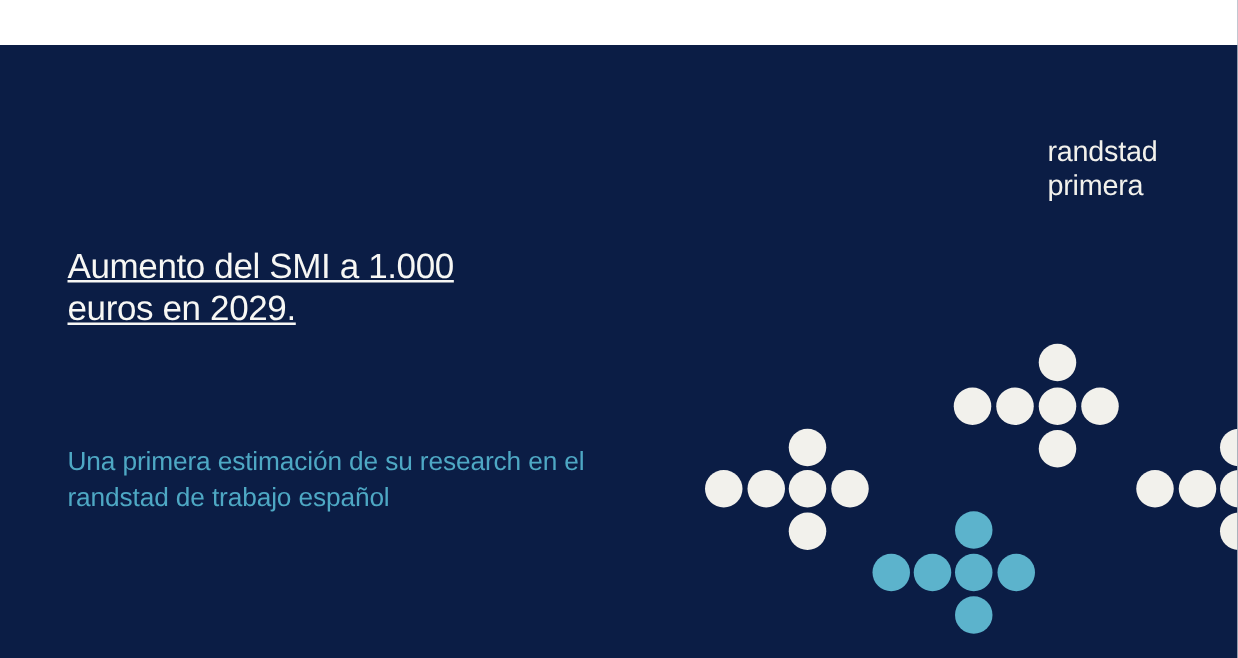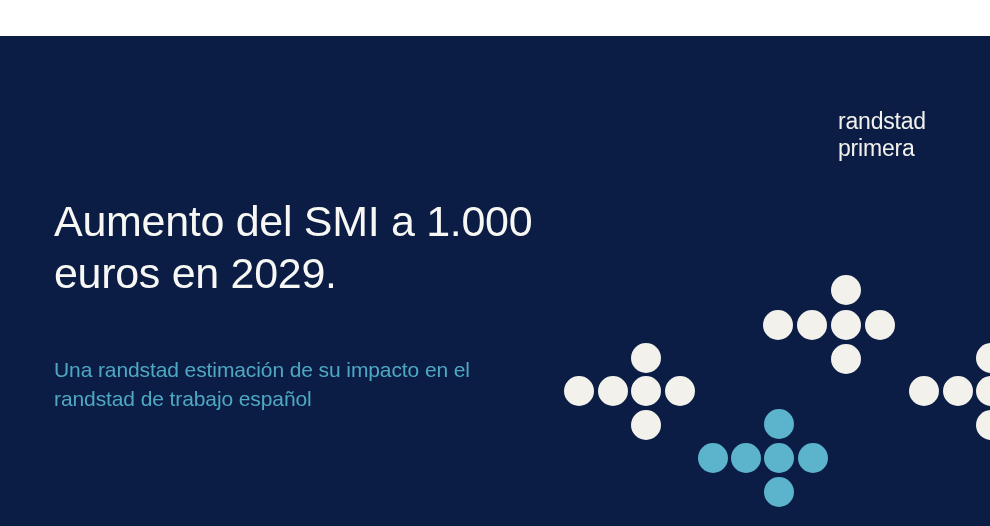--- a/index.html
+++ b/index.html
@@ -43,10 +43,11 @@
   .headline {
     margin: 0;
     color: #f7f7f4;
-    font-size: 43px;
+    font-size: 28px;
     font-weight: 400;
     line-height: 1.2;
     letter-spacing: -0.3px;
+    text-decoration: underline;
   }
   .subhead {
     margin: 0;

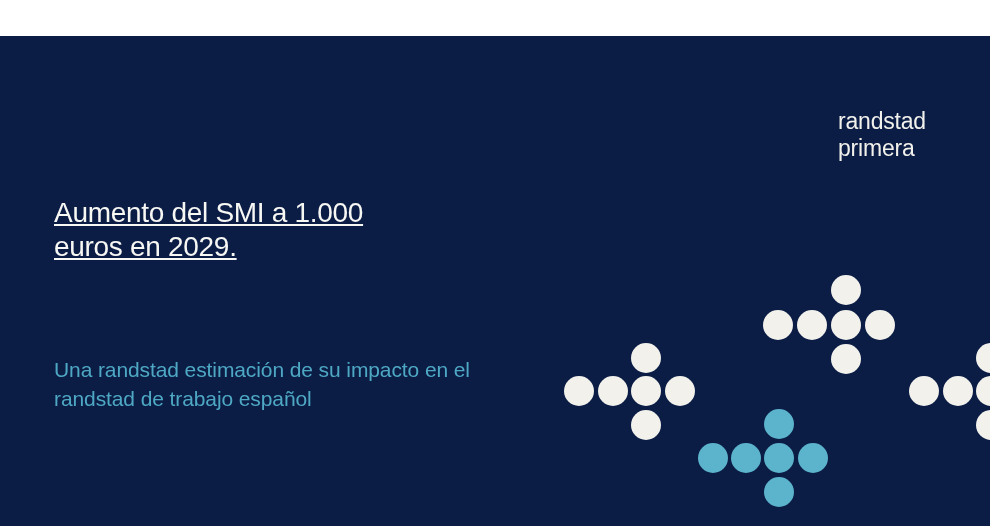--- a/index.html
+++ b/index.html
@@ -98,7 +98,7 @@
   </div>
 
   <p class="subhead" style="color: rgb(78, 168, 196);">
-    <span>Una randstad estimación de su impacto en el</span><br>
+    <span>Una primera estimación de su research en el</span><br>
     <span>randstad de trabajo español</span>
   </p>
 

